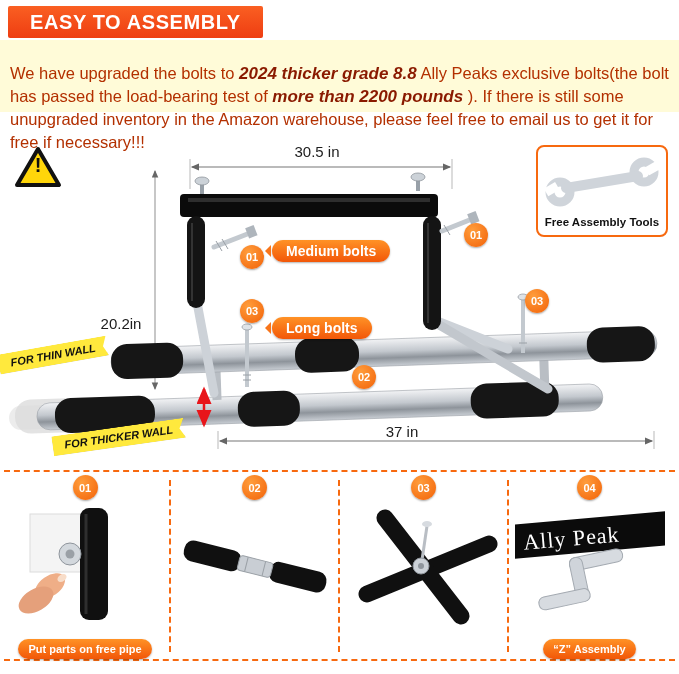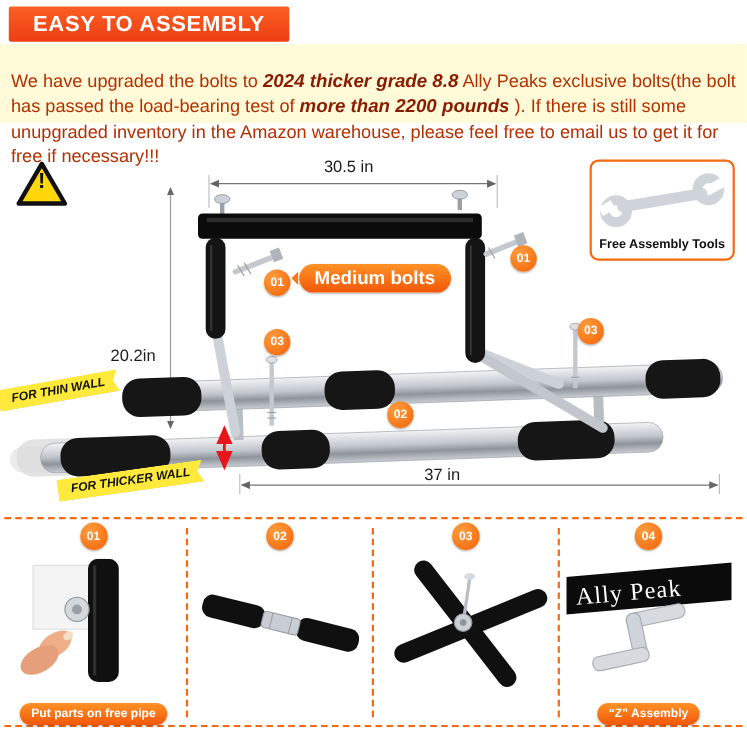--- a/index.html
+++ b/index.html
@@ -24,7 +24,7 @@
     font-size:11px; font-weight:bold; display:flex; align-items:center; justify-content:center;
     box-shadow:0 1px 2px rgba(0,0,0,.35); }
   .pill { position:absolute; background:linear-gradient(180deg,#ff9226,#f25708); color:#fff;
-    font-weight:bold; font-size:17px; padding:3px 14px; border-radius:13px; white-space:nowrap;
+    font-weight:bold; font-size:14px; padding:3px 14px; border-radius:13px; white-space:nowrap;
     box-shadow:0 1px 2px rgba(0,0,0,.3); }
   .pill::before { content:""; position:absolute; left:-7px; top:50%; transform:translateY(-50%);
     border:6px solid transparent; border-right-color:#f8751a; border-left:0; }

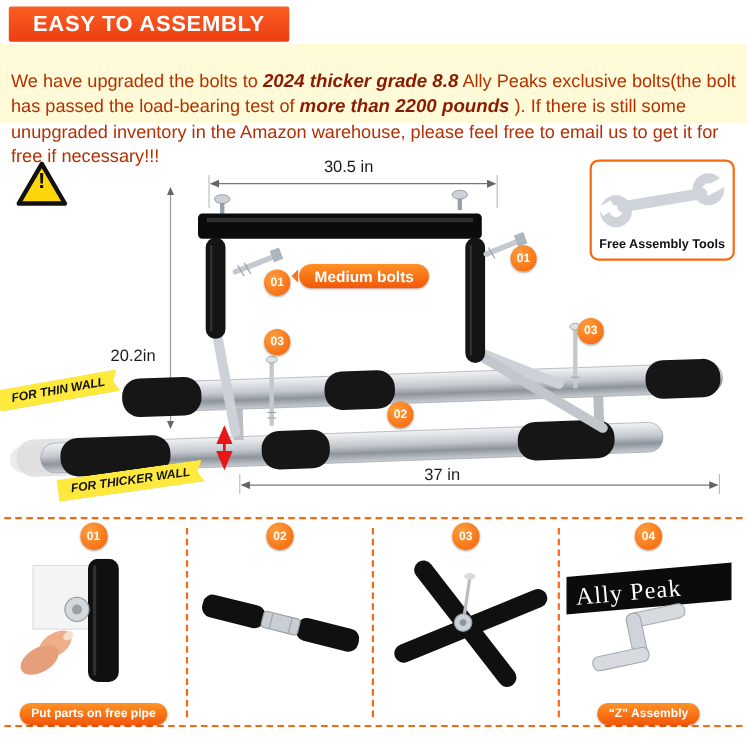--- a/index.html
+++ b/index.html
@@ -191,6 +191,7 @@
     <div class="badge" style="left:352px; top:228px;">02</div>
 
     <div class="pill" style="left:272px; top:103px;">Medium bolts</div>
+    <div class="pill" style="left:272px; top:180px;">Long bolts</div>
 
     <div class="ribbon thin">FOR THIN WALL</div>
     <div class="ribbon thick">FOR THICKER WALL</div>

